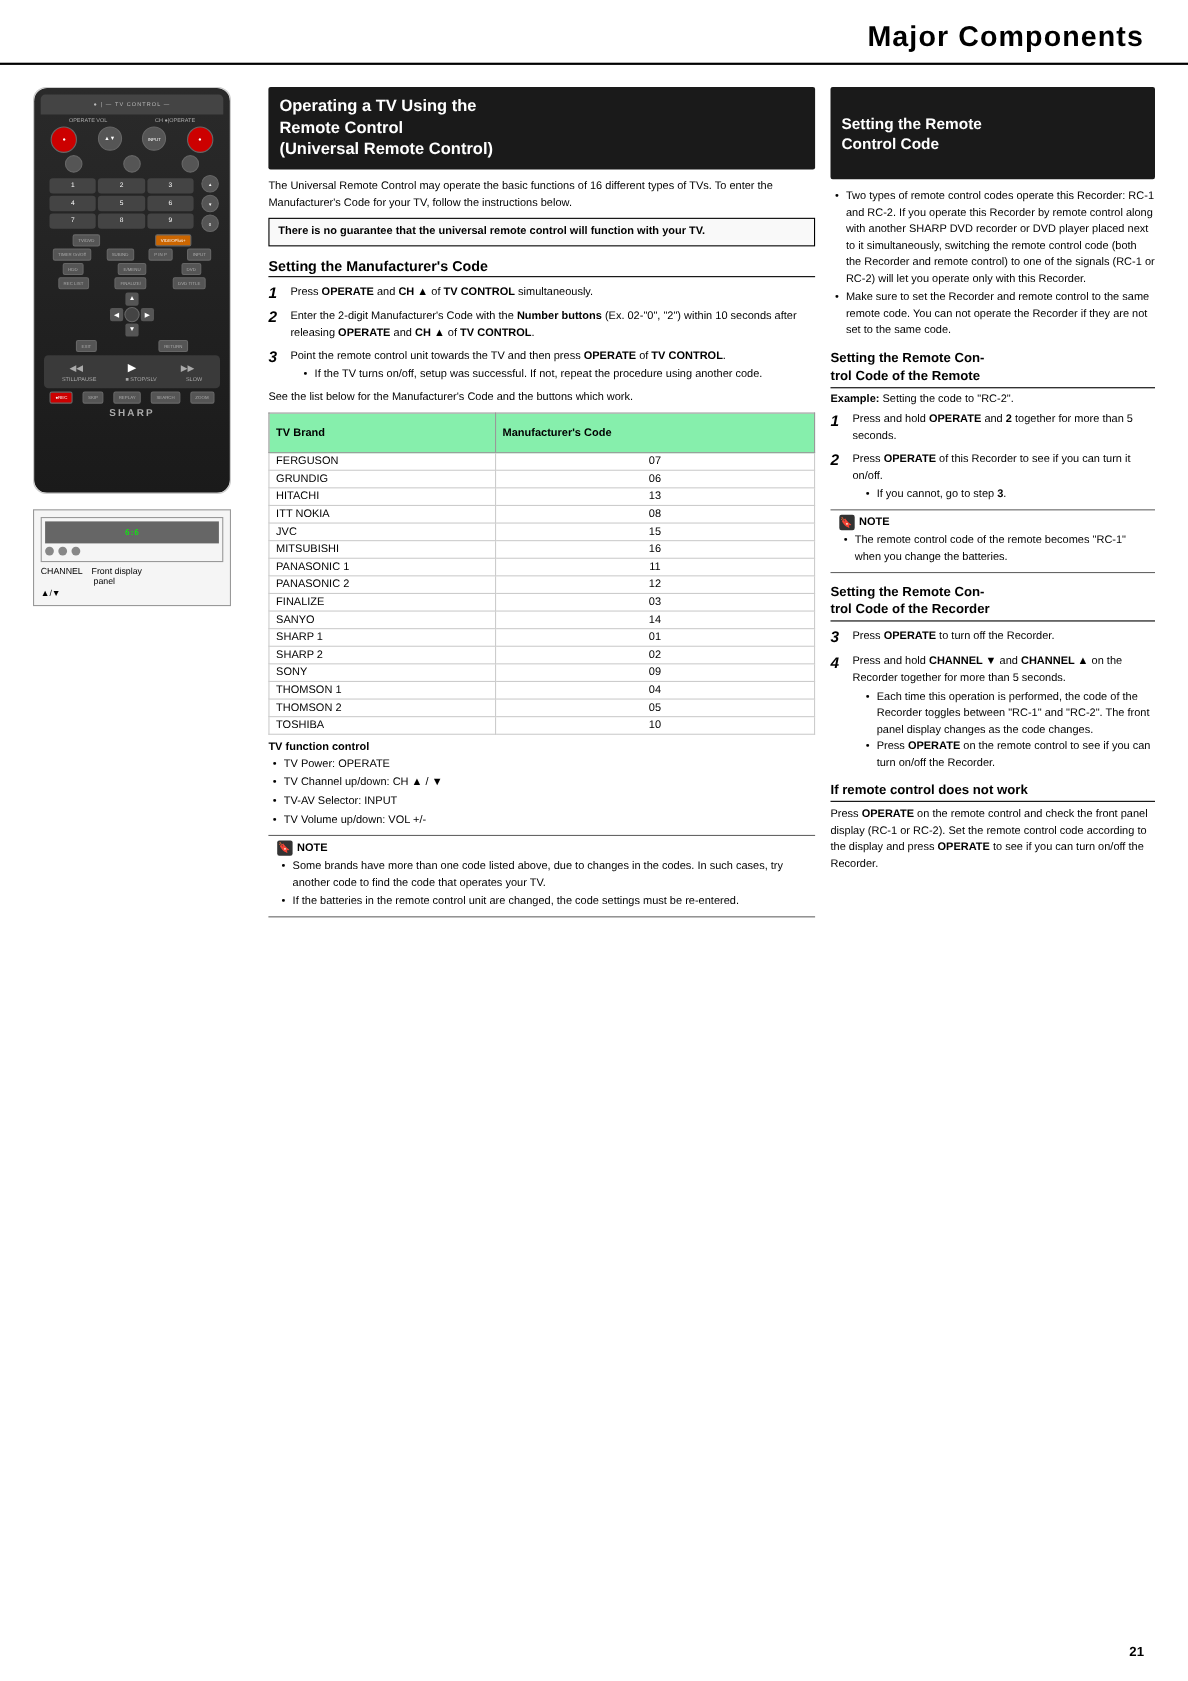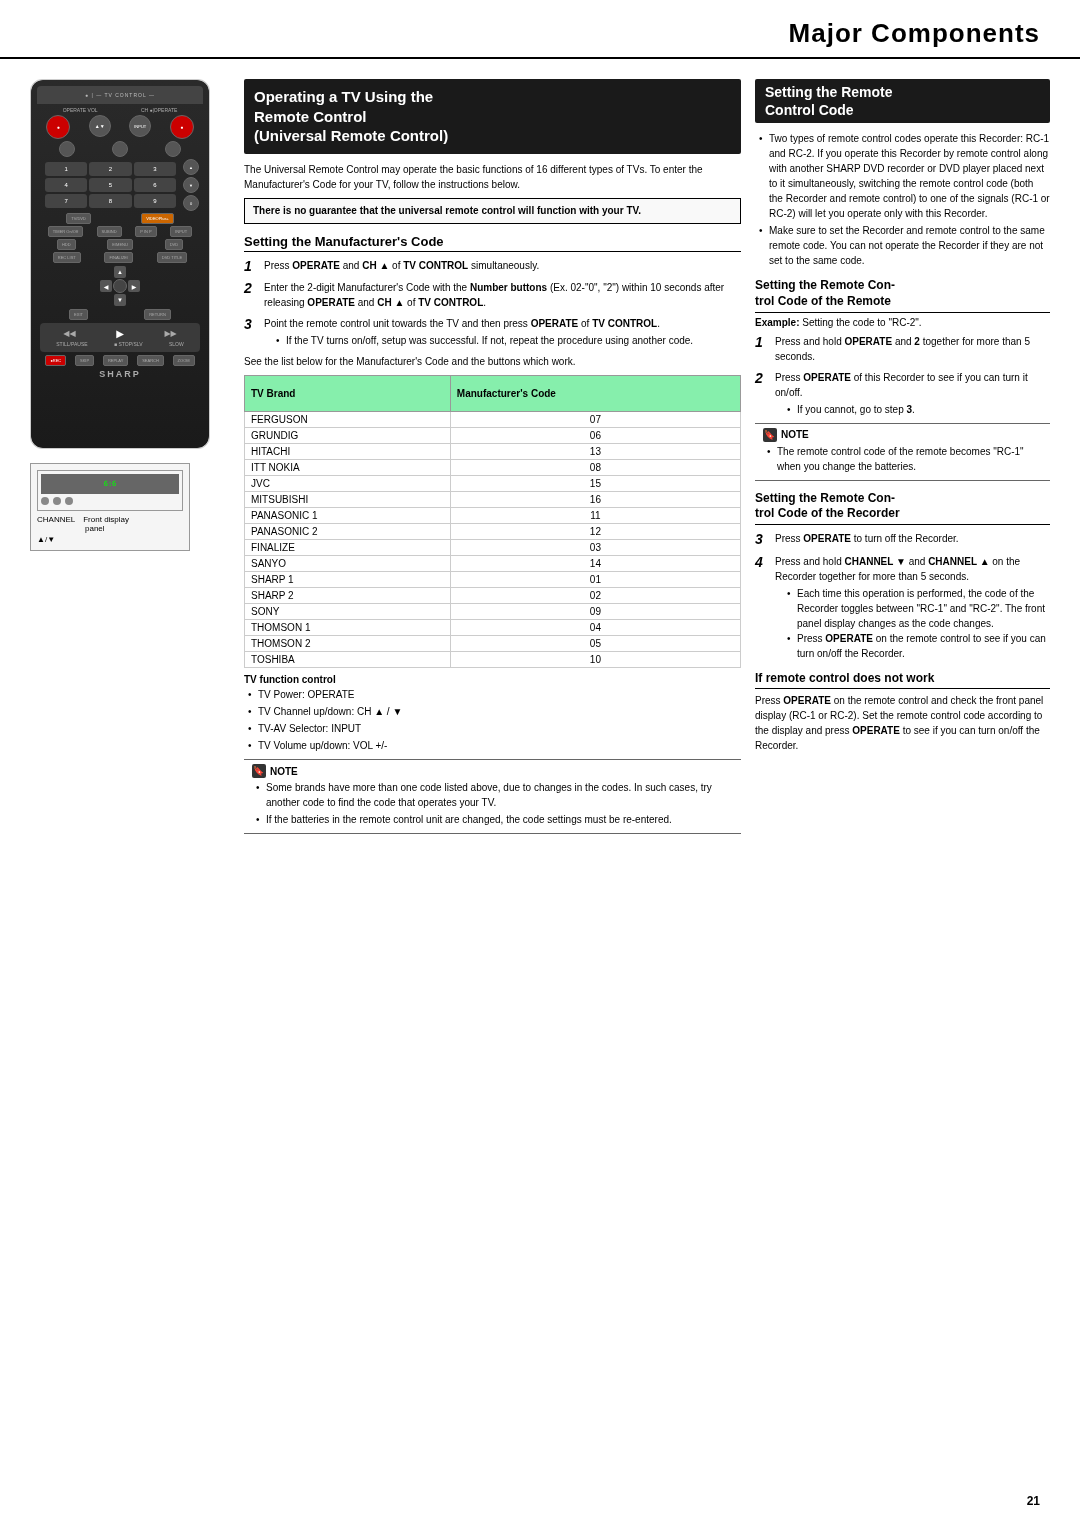--- a/index.html
+++ b/index.html
@@ -322,7 +322,7 @@
     .section-title-box-right {
       background: #1a1a1a;
       color: #fff;
-      padding: 4px 10px;
+      padding: 24px 10px;
       margin-bottom: 8px;
       border-radius: 2px;
     }

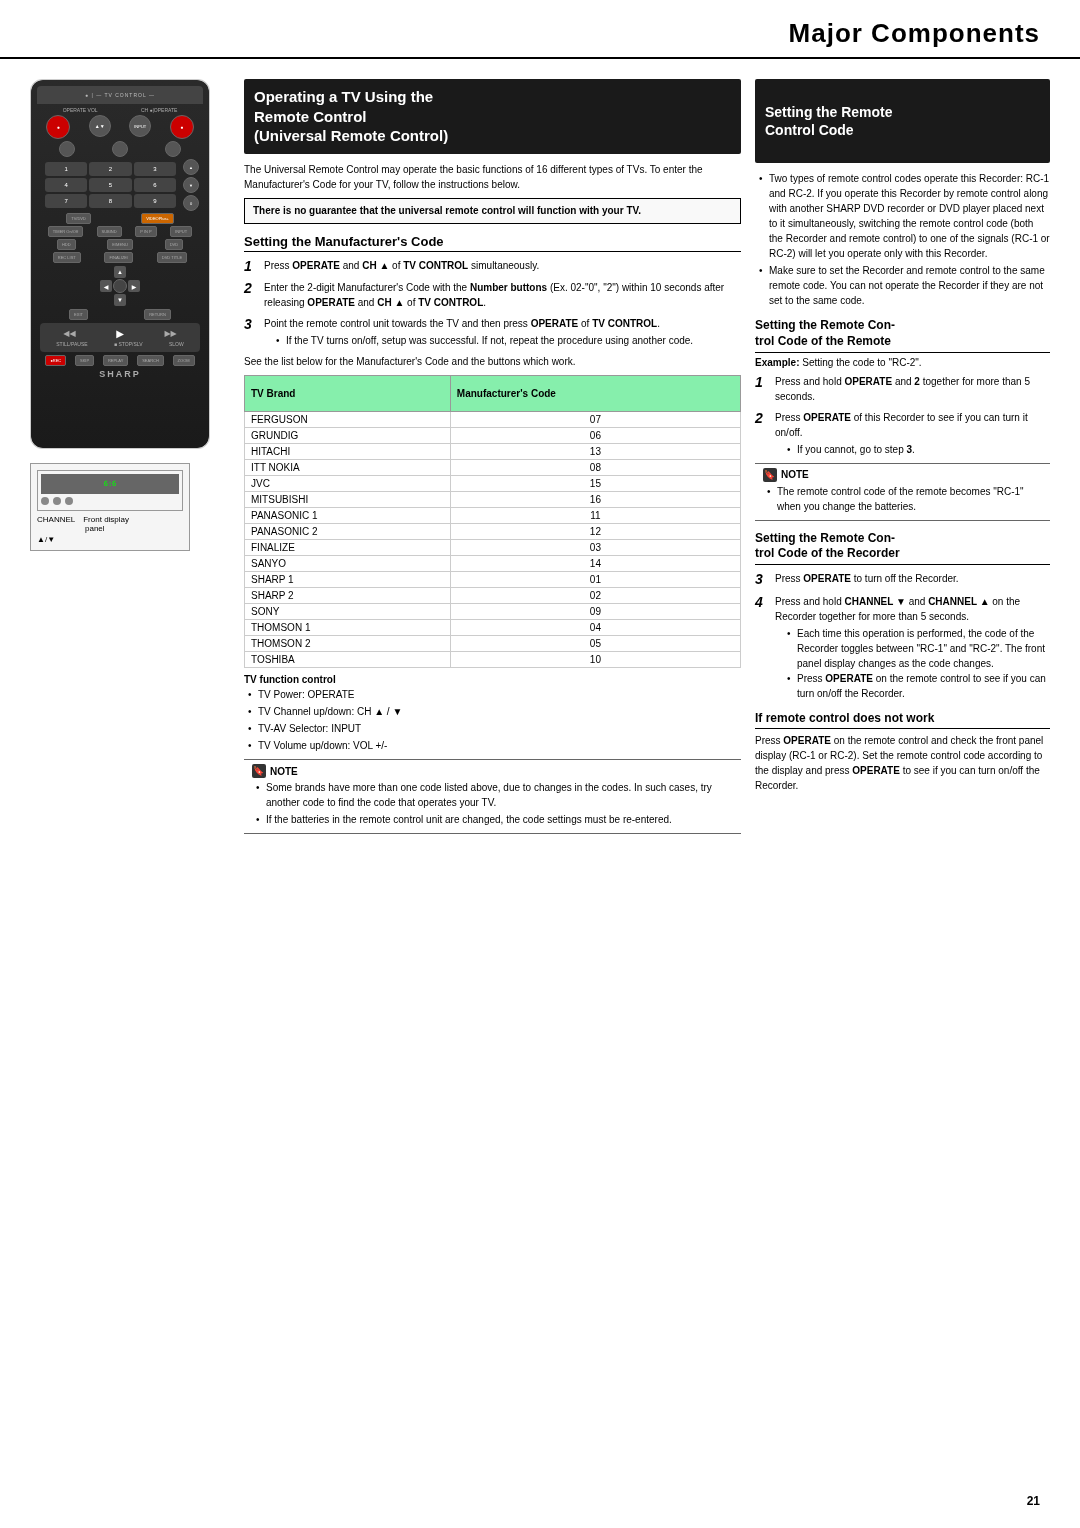--- a/index.html
+++ b/index.html
@@ -153,7 +153,7 @@
       border: 1px solid #999;
       padding: 6px;
       background: #f5f5f5;
-      width: 160px;
+      width: 180px;
     }
 
     

